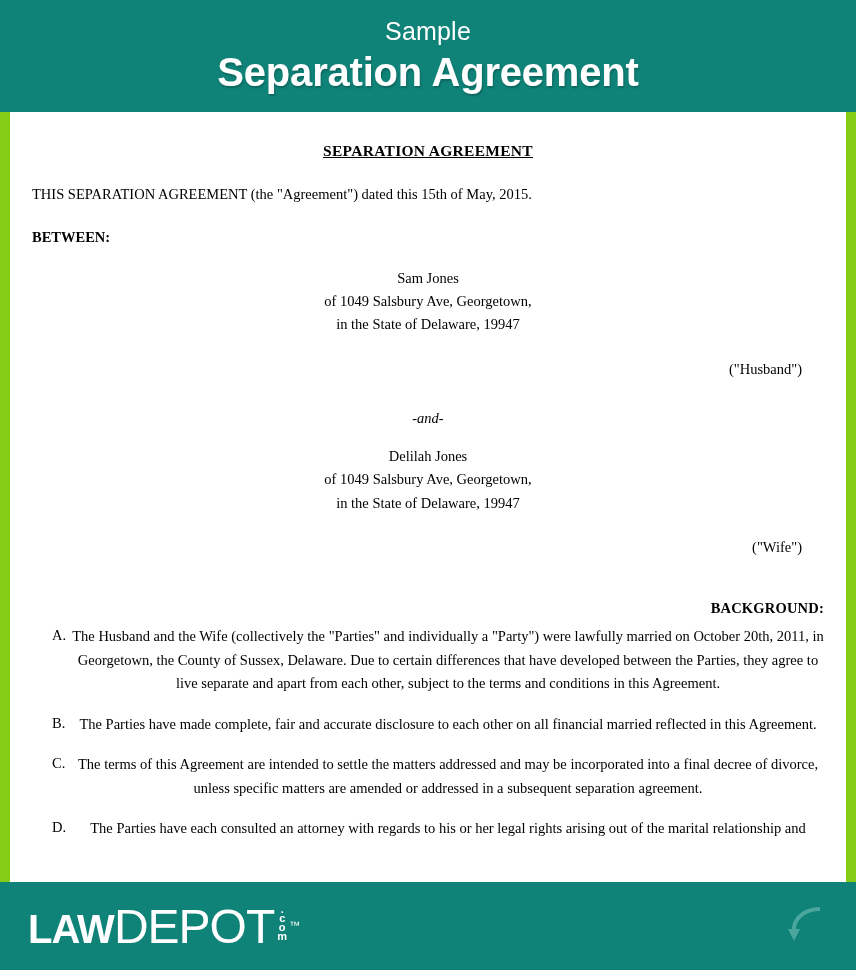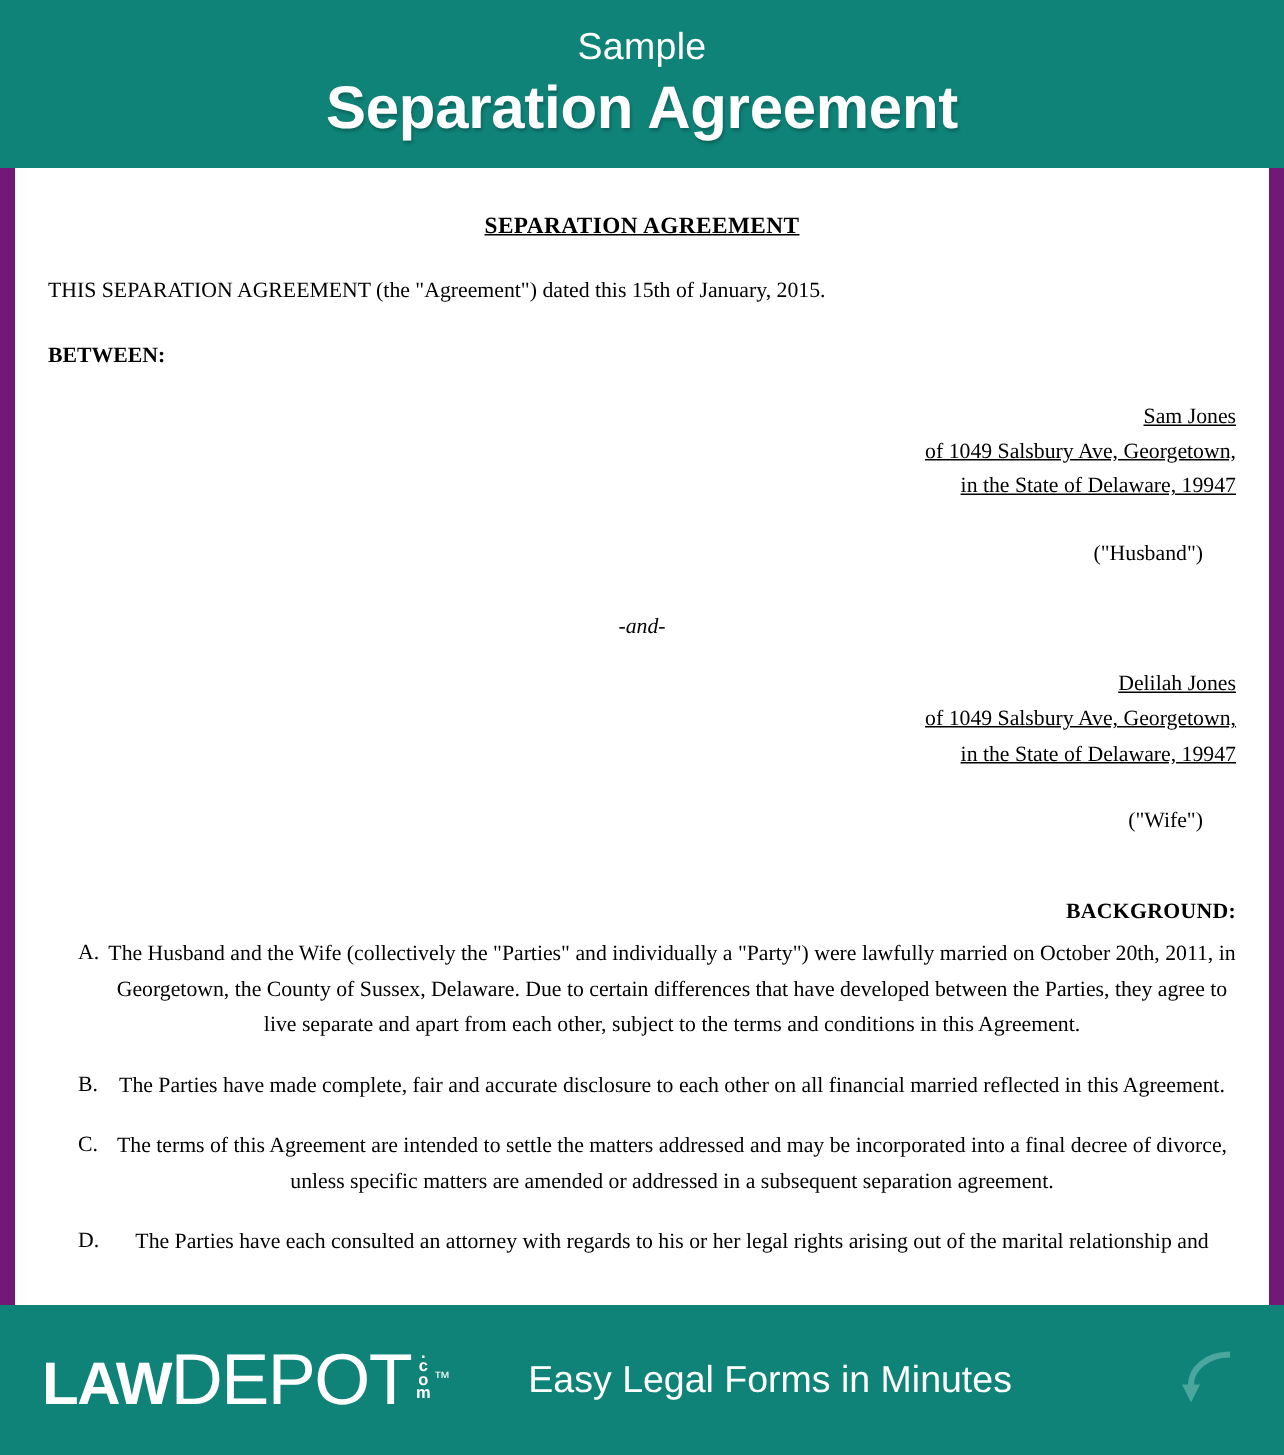--- a/index.html
+++ b/index.html
@@ -17,7 +17,7 @@
     position: relative;
     width: 856px;
     height: 970px;
-    background: #701a75;
+    background: #84cc16;
     display: flex;
     flex-direction: column;
   }

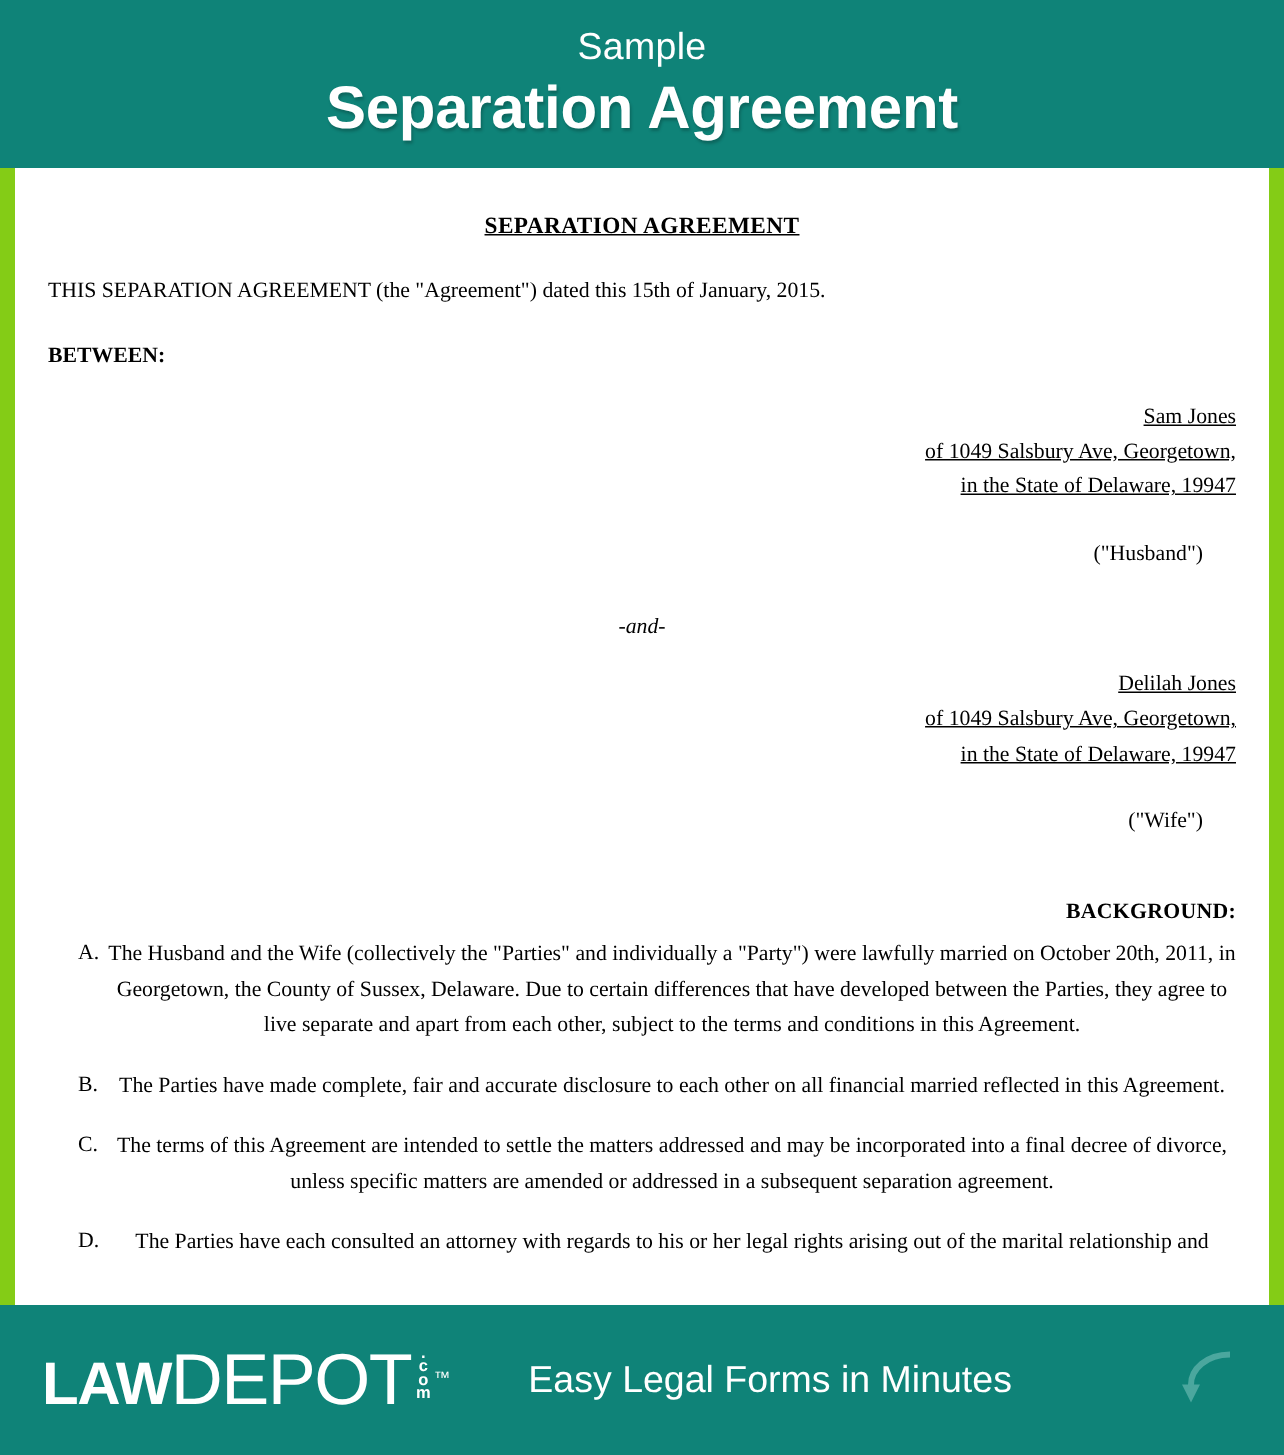--- a/index.html
+++ b/index.html
@@ -190,7 +190,7 @@
 
       <div class="doc-title">SEPARATION AGREEMENT</div>
 
-      <div class="intro">THIS SEPARATION AGREEMENT (the "Agreement") dated this 15th of January, 2015.</div>
+      <div class="intro">THIS SEPARATION AGREEMENT (the "Agreement") dated this 15th of May, 2015.</div>
 
       <div class="between">BETWEEN:</div>
 

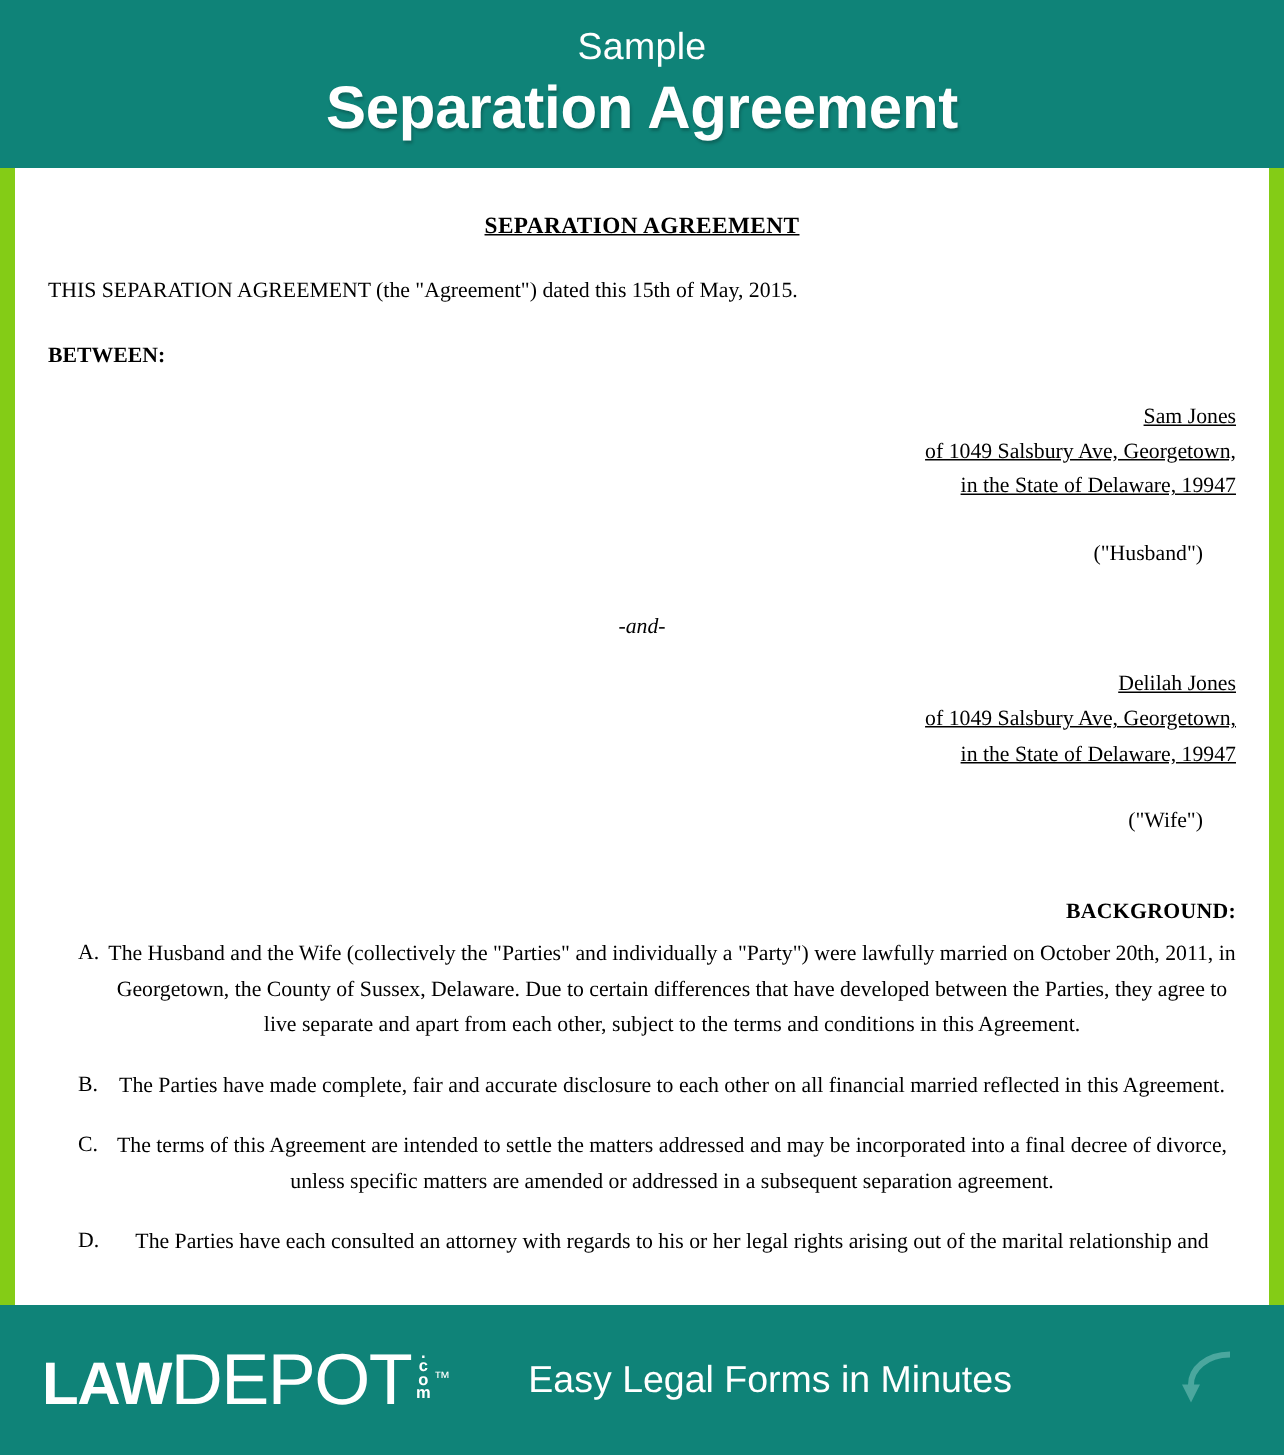--- a/index.html
+++ b/index.html
@@ -79,9 +79,8 @@
     margin-bottom: 18px;
   }
   .party-block {
-    text-align: right;
+    text-align: center;
     line-height: 1.62;
-    text-decoration: underline;
   }
   .party-tag {
     text-align: right;

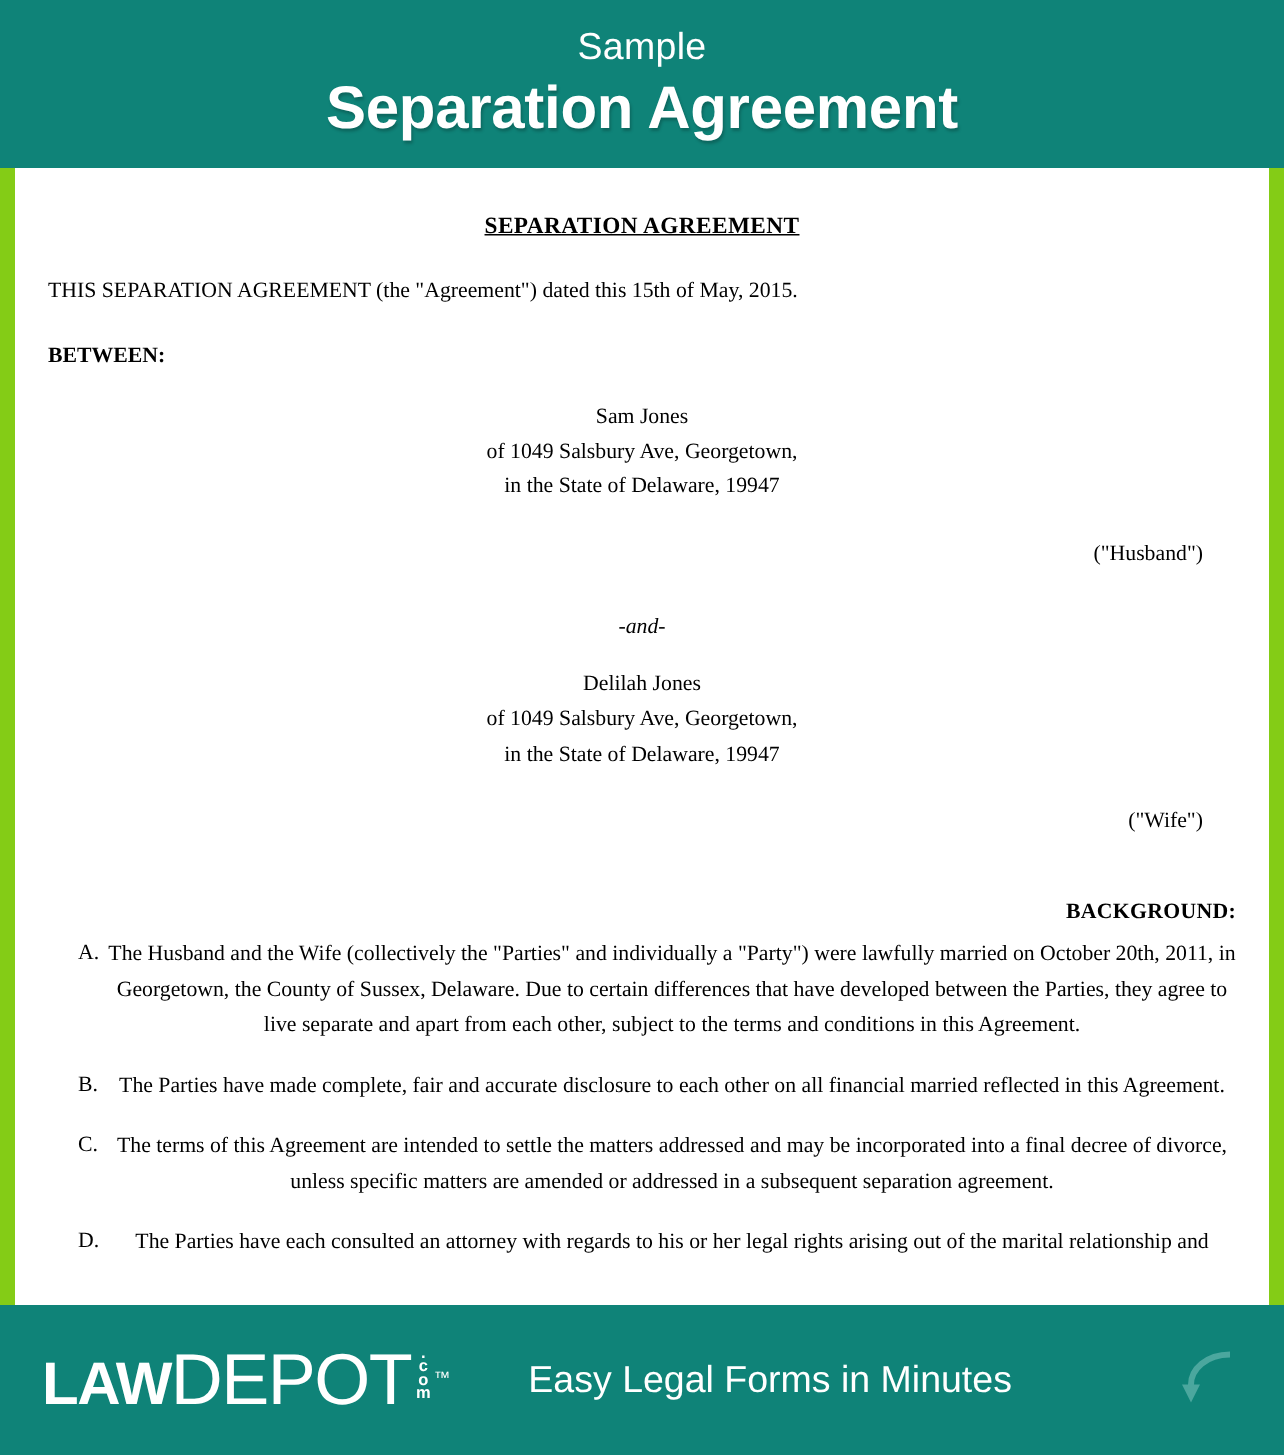--- a/index.html
+++ b/index.html
@@ -124,7 +124,7 @@
   
   .footer {
     flex: 0 0 auto;
-    height: 100px;
+    height: 88px;
     background: #0f8378;
     display: flex;
     align-items: center;

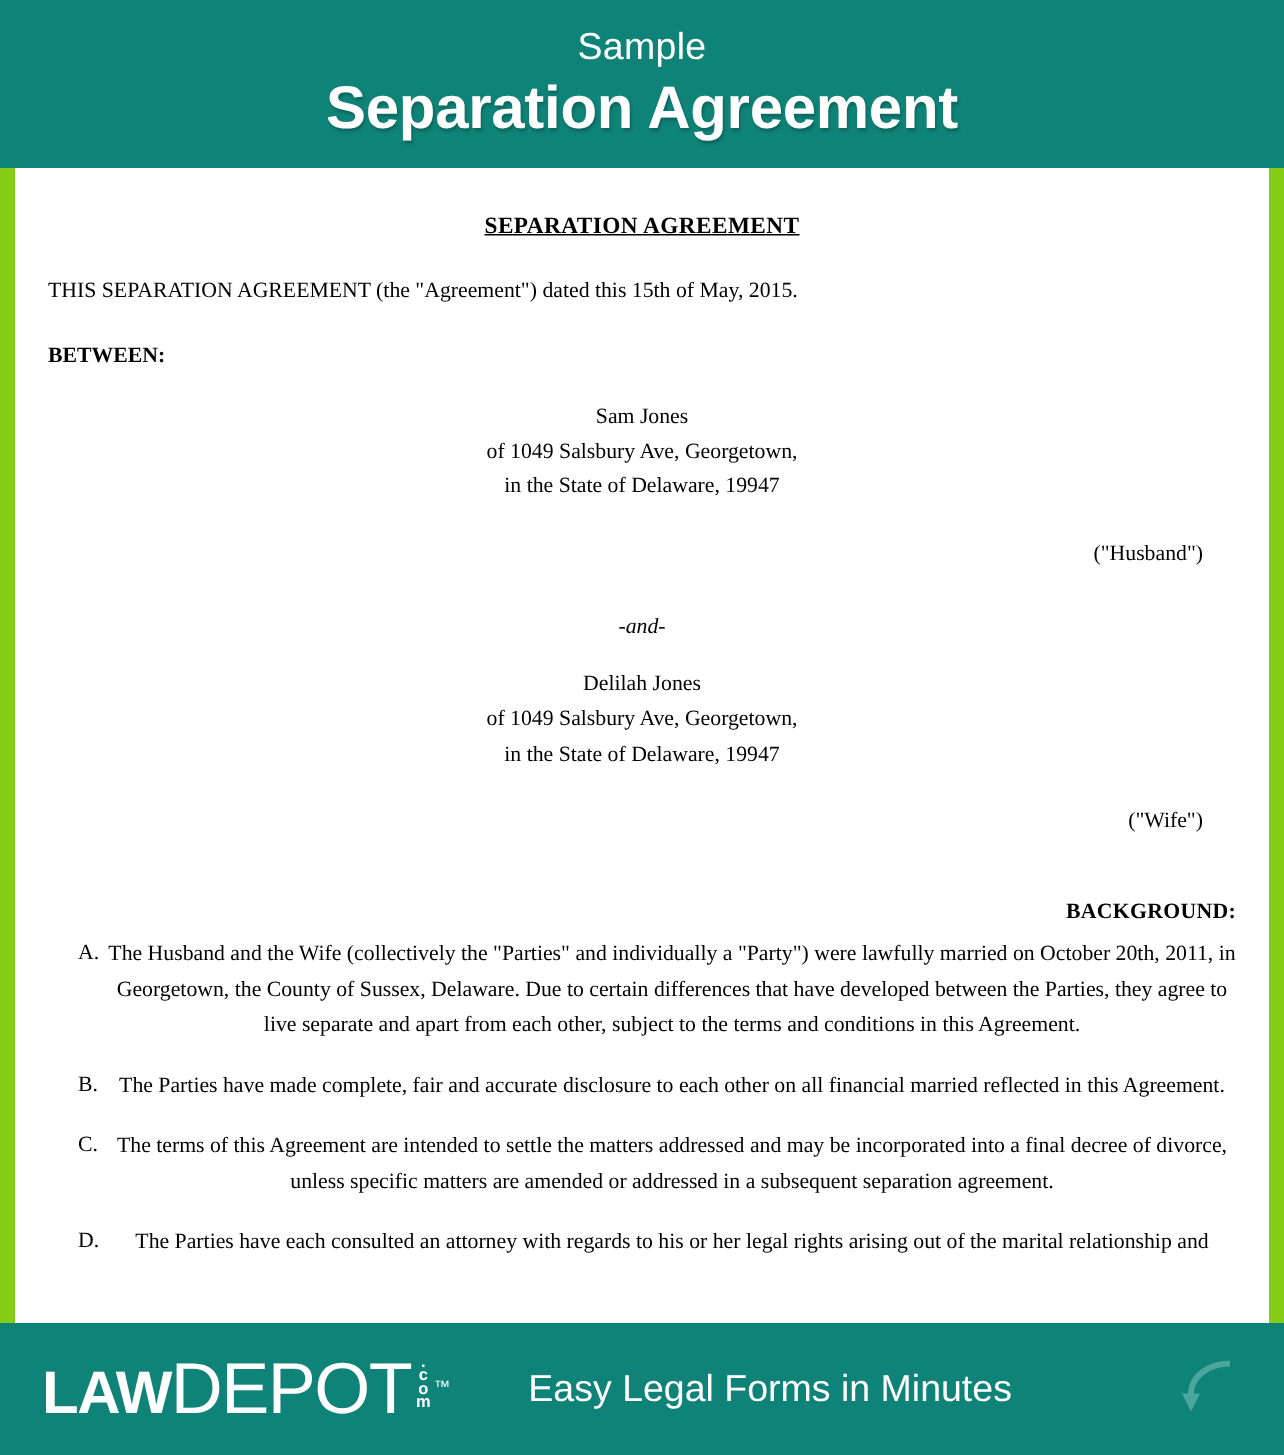--- a/index.html
+++ b/index.html
@@ -240,7 +240,6 @@
         <span class="dotcom">.com</span>
         <span class="tm">™</span>
     </div>
-    <div class="tagline">Easy Legal Forms in Minutes</div>
     <div class="arrow-icon">
       <svg width="40" height="38" viewBox="0 0 40 38" aria-hidden="true">
         <path d="M32 4 C16 4, 6 14, 6 24 L6 30" fill="none" stroke="#5fb3ab" stroke-width="4"></path>

